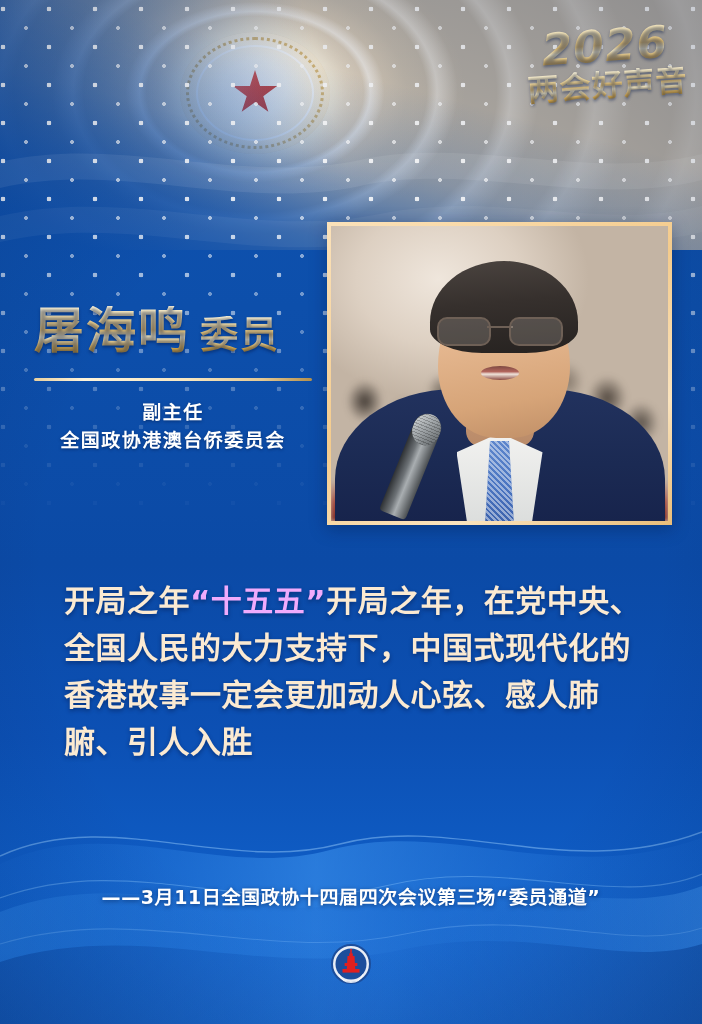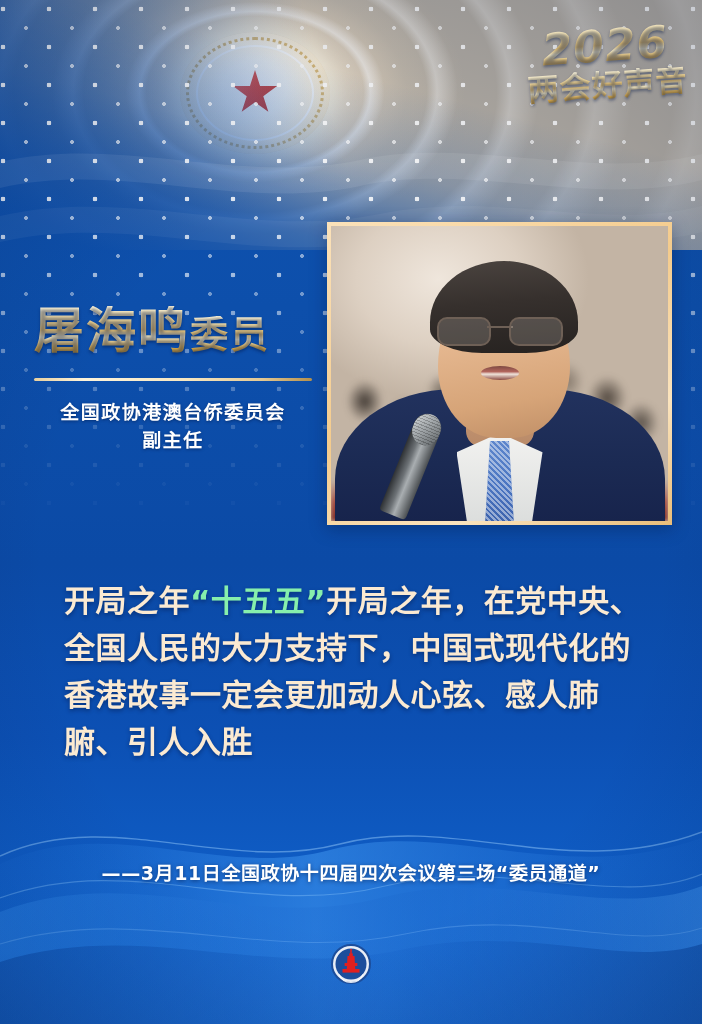--- a/index.html
+++ b/index.html
@@ -316,6 +316,7 @@
   .name-row {
     display: flex;
     align-items: baseline;
+    gap: 10px;
     white-space: nowrap;
   }
   .gold-text {

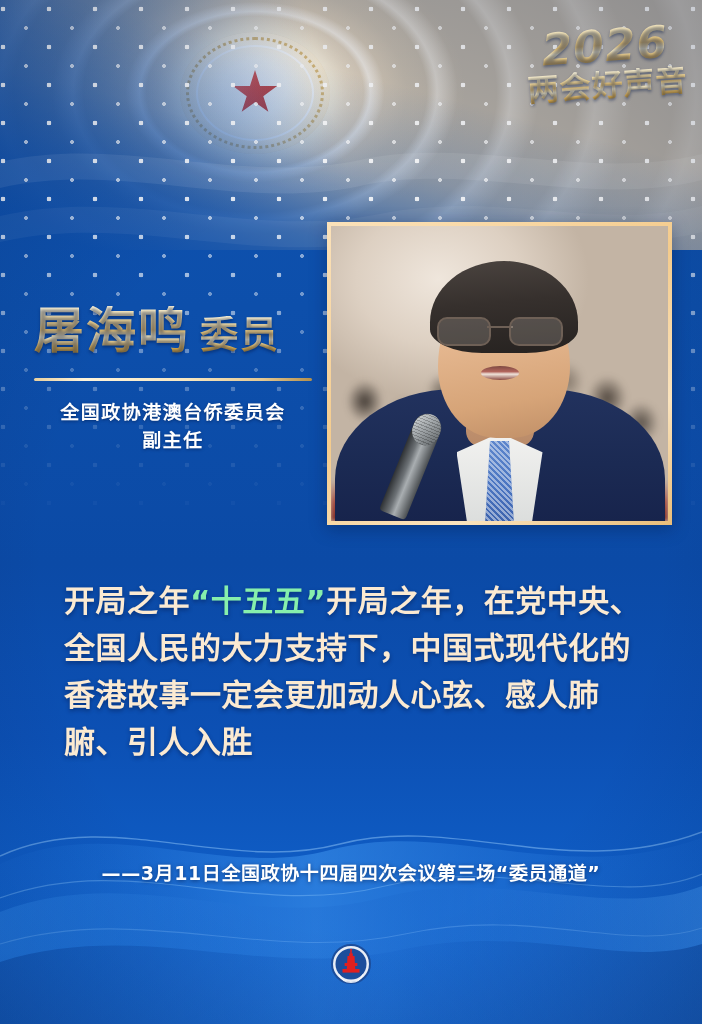--- a/index.html
+++ b/index.html
@@ -490,8 +490,8 @@
     </div>
     <div class="gold-divider"></div>
     <div class="role">
+      <div>副主任</div>
       <div>全国政协港澳台侨委员会</div>
-      <div>副主任</div>
     </div>
   </div>
 

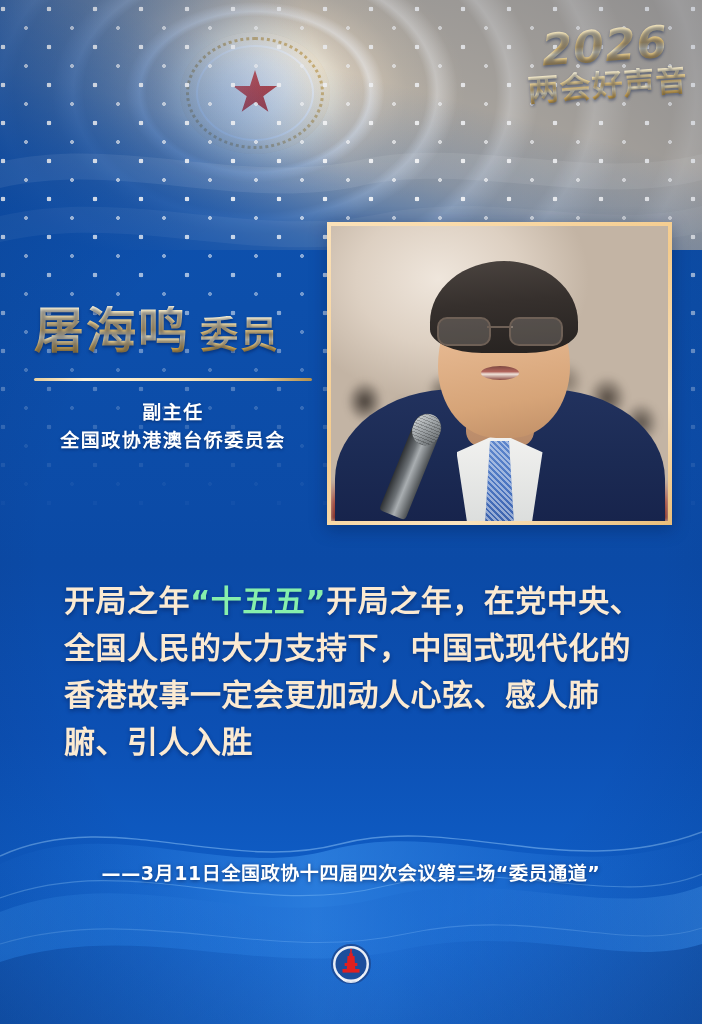--- a/index.html
+++ b/index.html
@@ -375,7 +375,7 @@
     text-shadow: 0 2px 4px rgba(0,18,60,0.45);
   }
   .quote .hl {
-    color: #86efac;
+    color: #f0abfc;
   }
 
   

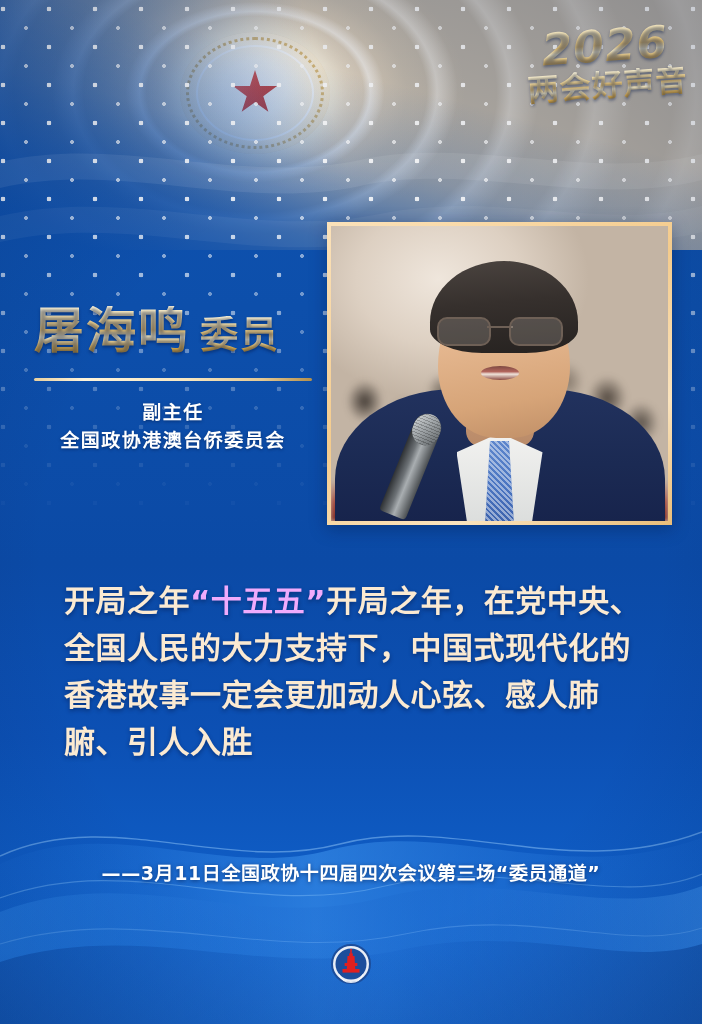--- a/index.html
+++ b/index.html
@@ -382,7 +382,7 @@
   .attribution {
     position: absolute;
     left: 0;
-    top: 858px;
+    top: 882px;
     width: 702px;
     text-align: center;
     color: #ffffff;

